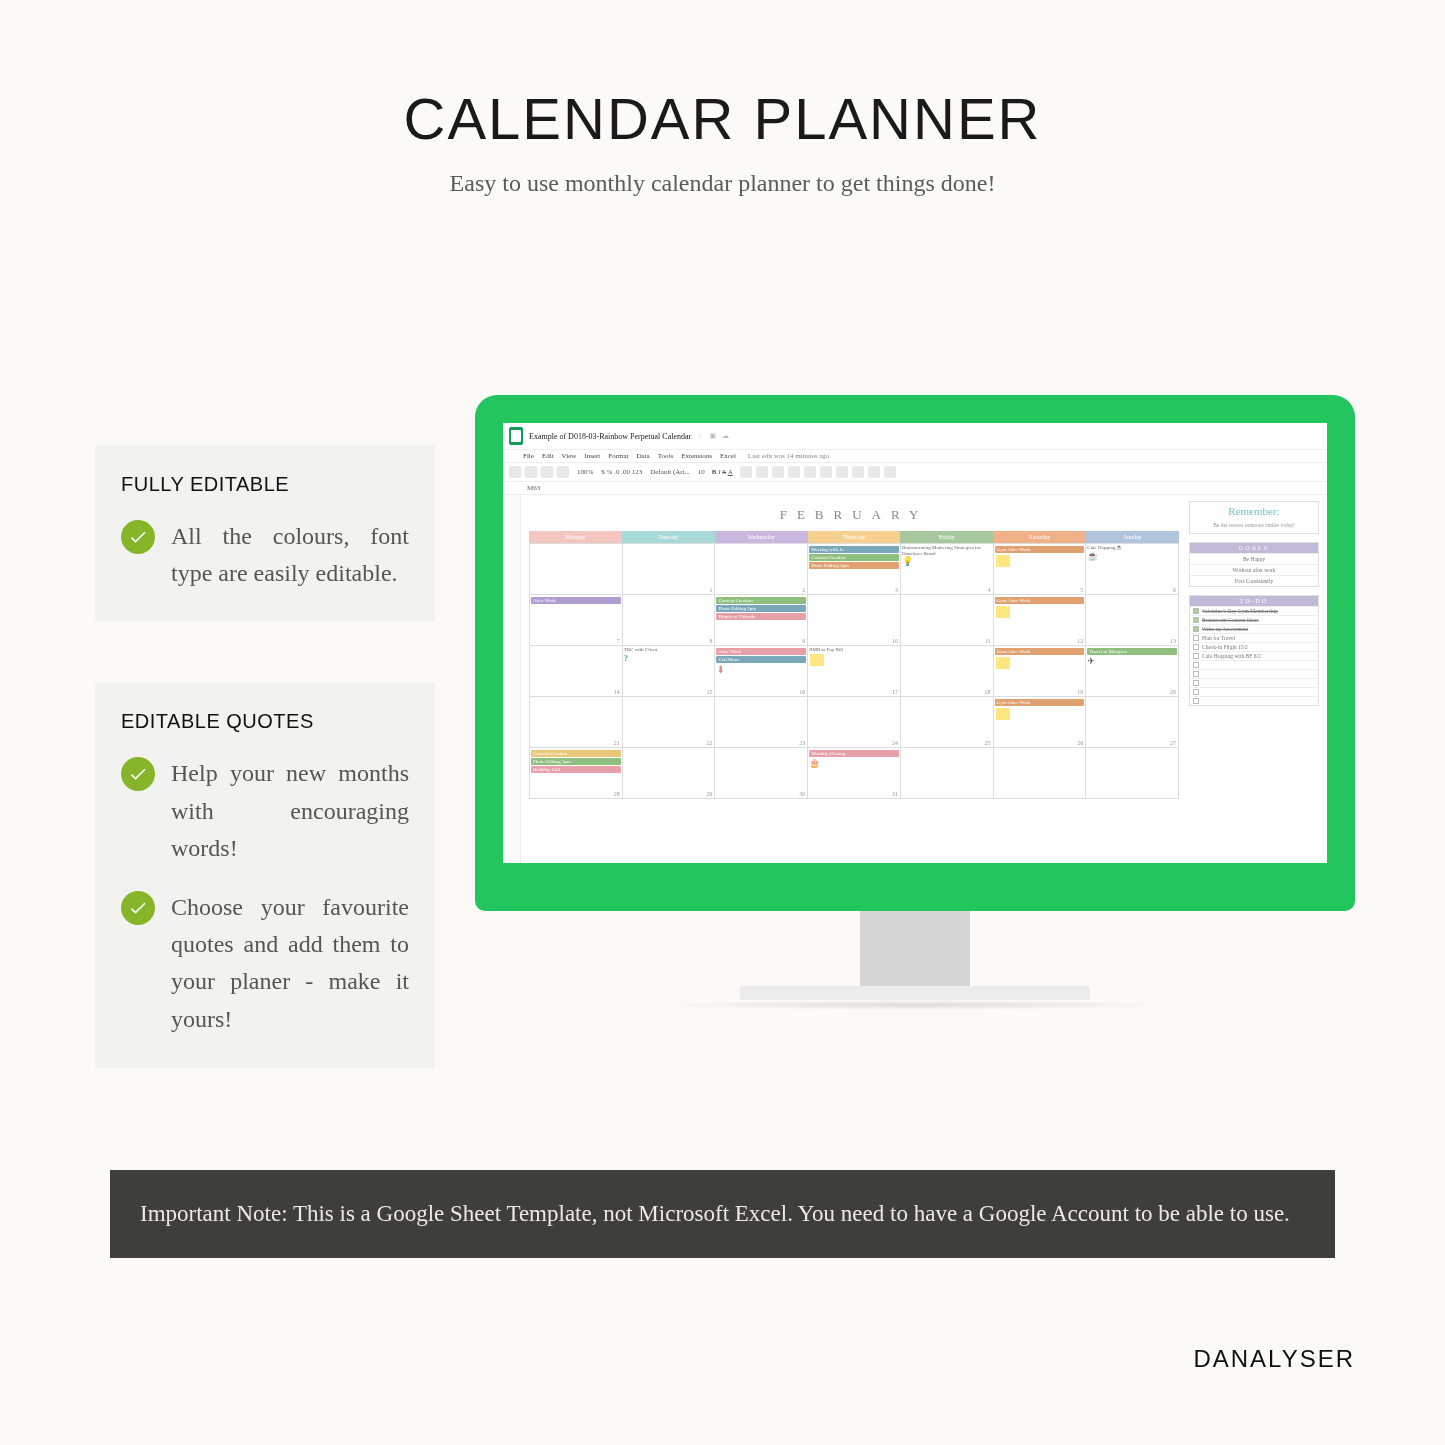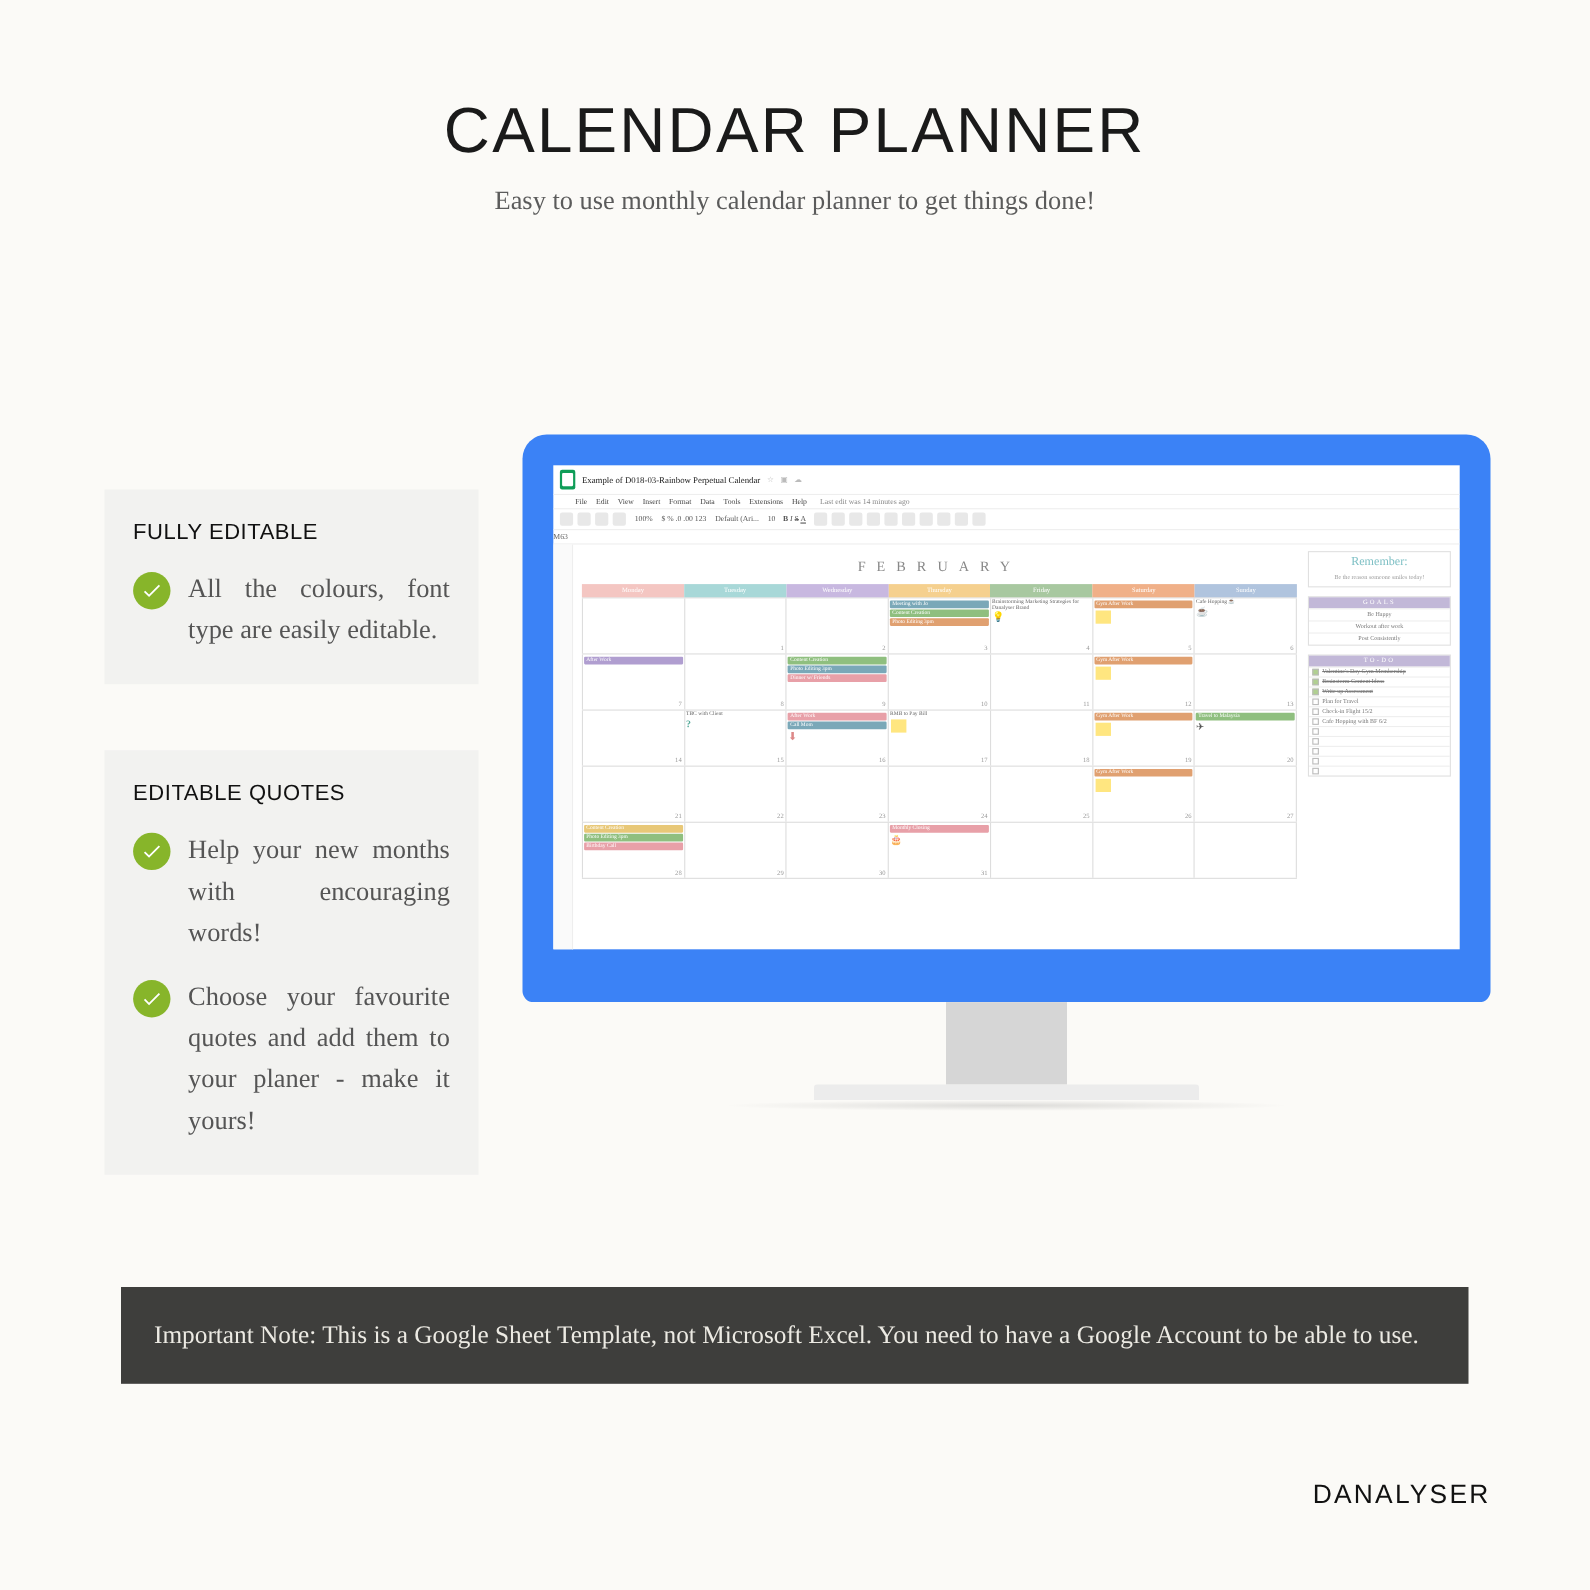--- a/index.html
+++ b/index.html
@@ -23,7 +23,7 @@
 
 .monitor-wrap { position:absolute; left:475px; top:395px; width:880px; }
 .monitor { width:100%; }
-.bezel   { background:#3b82f6; border-radius:22px 22px 10px 10px; padding:28px 28px 48px 28px; }
+.bezel   { background:#22c55e; border-radius:22px 22px 10px 10px; padding:28px 28px 48px 28px; }
 .screen  { background:#fff; height:440px; overflow:hidden; font-family:Arial, sans-serif; font-size:7px; color:#555; }
 .stand-neck { width:110px; height:75px; background:#d6d6d6; margin:0 auto; }
 .stand-base { width:350px; height:14px; background:#ececec; margin:0 auto; border-radius:3px 3px 0 0; }

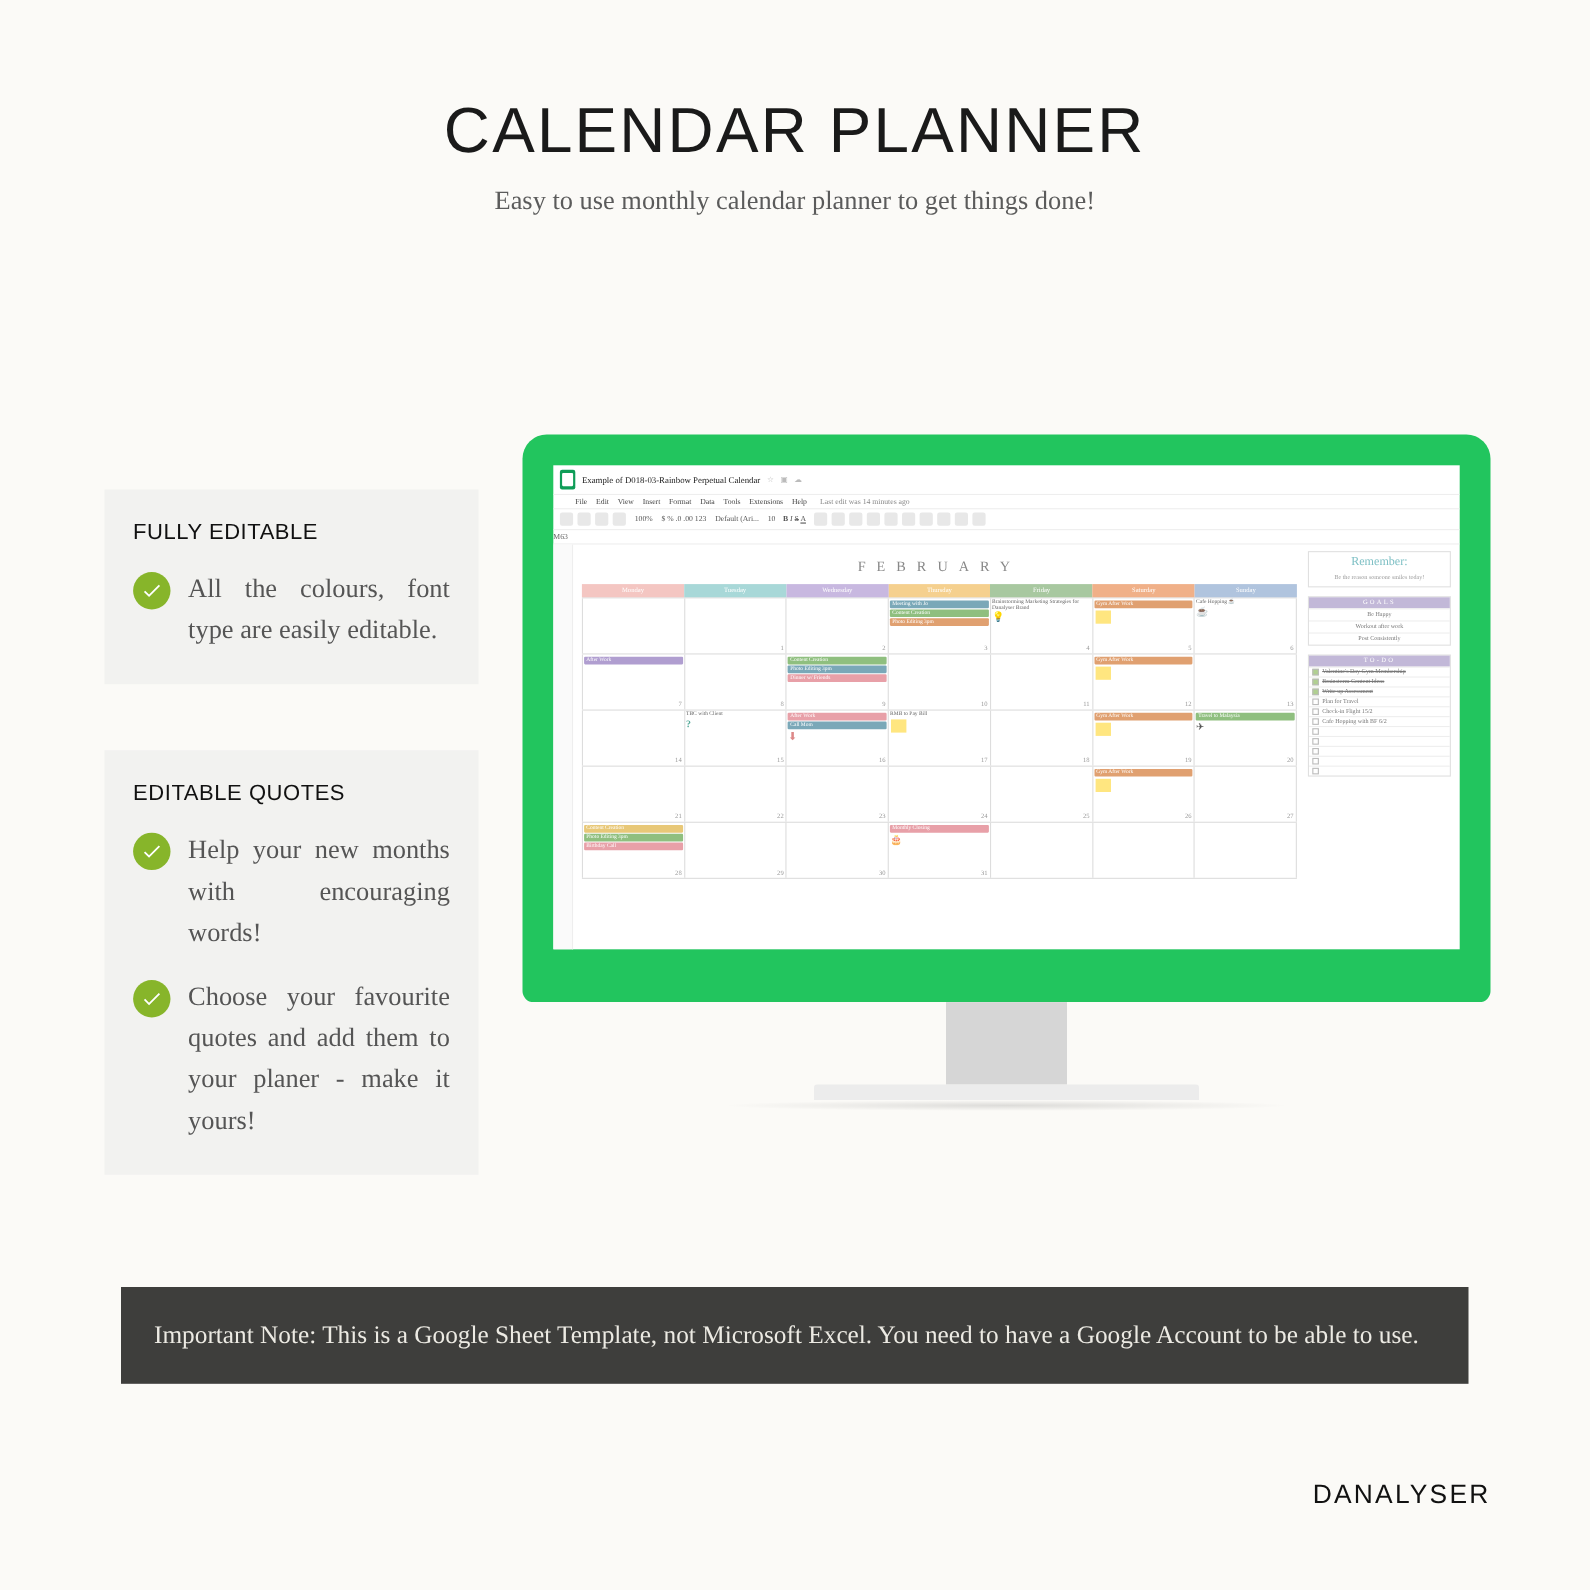--- a/index.html
+++ b/index.html
@@ -148,7 +148,7 @@
           <span>Data</span>
           <span>Tools</span>
           <span>Extensions</span>
-          <span>Help</span>
+          <span>Excel</span>
           <span class="gs-sub">Last edit was 14 minutes ago</span>
         </div>
         <div class="gs-tools">

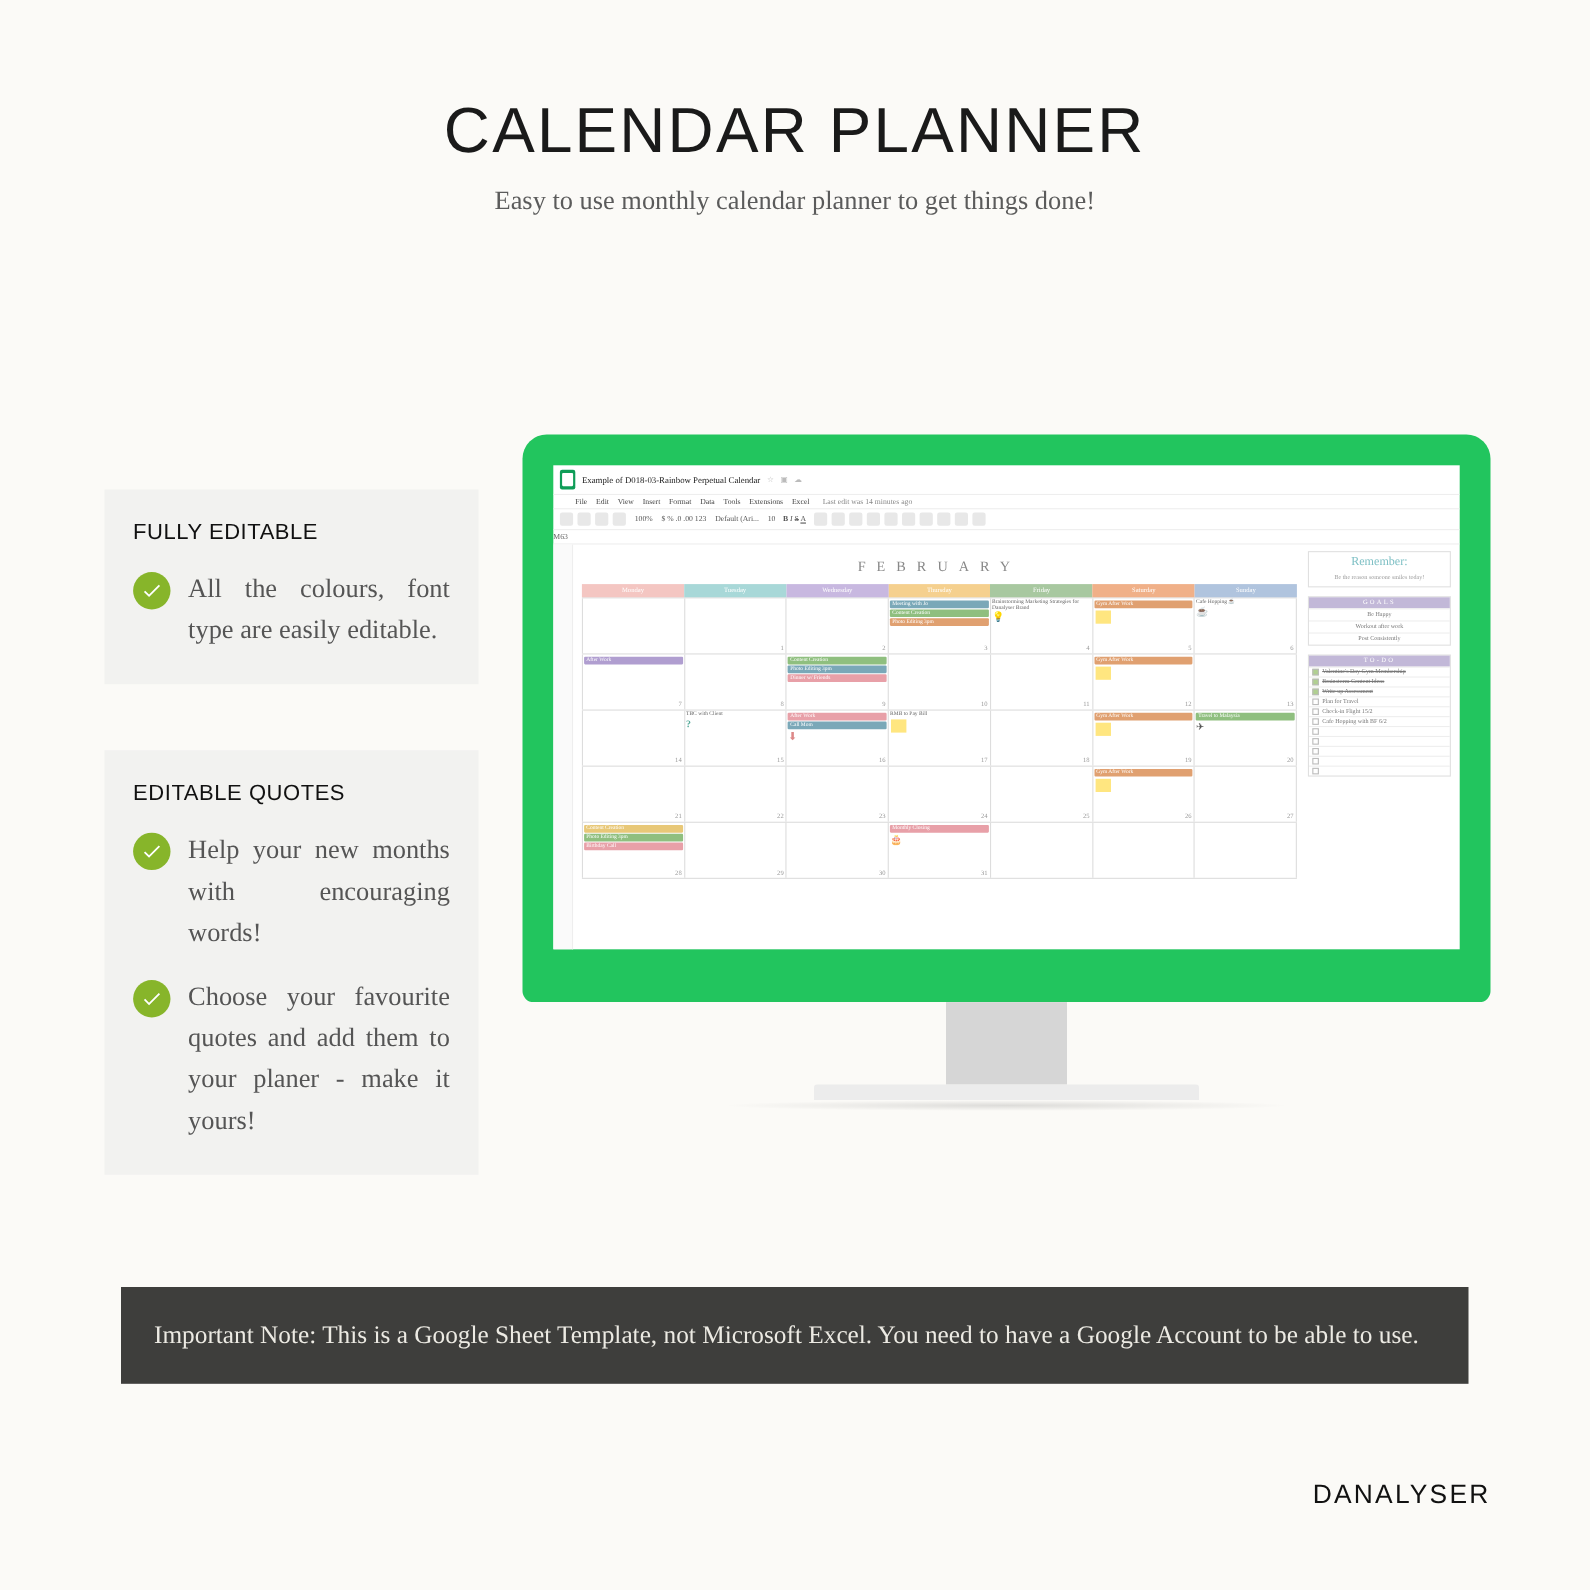--- a/index.html
+++ b/index.html
@@ -38,7 +38,7 @@
 .gs-menu { display:flex; gap:8px; padding:2px 20px; font-size:7px; color:#444;}
 .gs-tools{ display:flex; gap:4px; padding:3px 6px; border-top:1px solid #eee; border-bottom:1px solid #eee; align-items:center;}
 .tool    { width:12px; height:12px; background:#e8e8e8; border-radius:2px;}
-.cellref { padding:2px 0; font-size:7px; border-bottom:1px solid #eee; color:#666;}
+.cellref { padding:2px 24px; font-size:7px; border-bottom:1px solid #eee; color:#666;}
 
 .sheet-body{ display:flex; height:calc(100% - 62px); }
 .rownums  { width:18px; background:#fafafa; border-right:1px solid #eee; }

